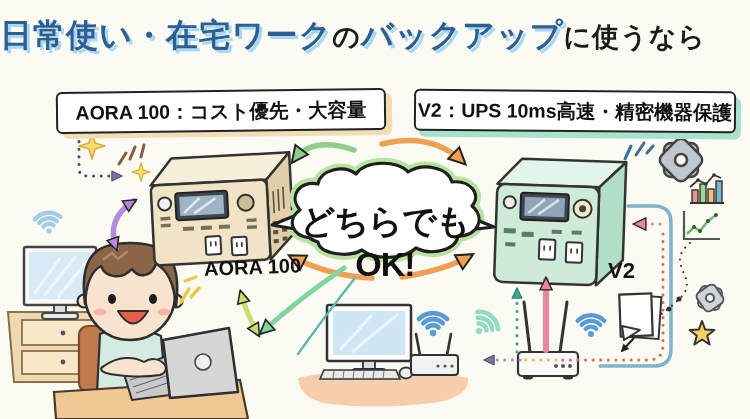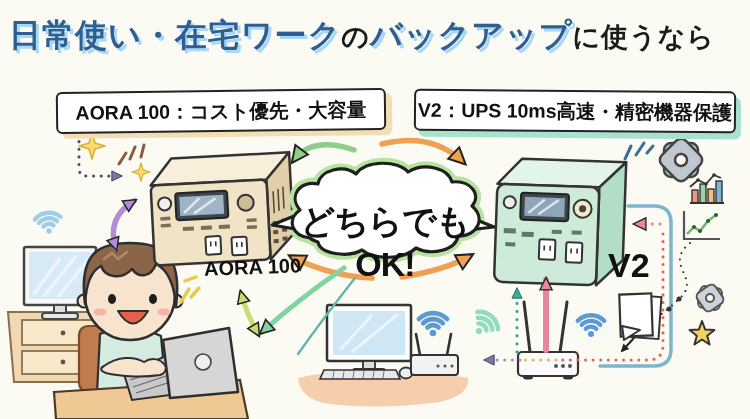--- a/index.html
+++ b/index.html
@@ -6,7 +6,7 @@
   #stage{position:relative;width:750px;height:419px;background:#FBFAF3;overflow:hidden;
          font-family:"Liberation Sans","DejaVu Sans",sans-serif;}
   #stage svg{position:absolute;left:0;top:0;}
-  .title{position:absolute;top:14px;left:0;width:715px;text-align:right;
+  .title{position:absolute;top:14px;left:0;width:715px;text-align:left;
          font-weight:bold;font-size:32px;letter-spacing:1px;white-space:nowrap;}
   .title .accent{color:#2E5E92;text-shadow:3px 3px 0 #A9D9F2;}
   .title .plain{color:#1b1b1b;font-size:27px;}

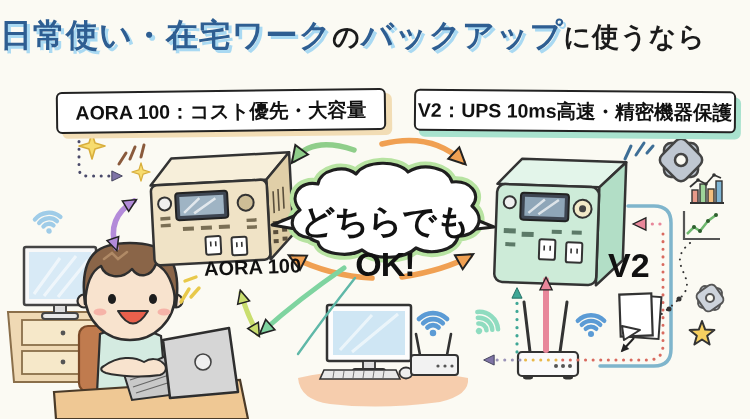--- a/index.html
+++ b/index.html
@@ -17,7 +17,7 @@
   .lbox.v2{left:414px;width:318px;box-shadow:5px 6px 0 #A8E2CE;transform:rotate(0.5deg);}
   .devlabel{position:absolute;font-weight:bold;color:#111;white-space:nowrap;}
   .devlabel.aora{left:204px;top:256px;font-size:20px;transform:rotate(-2deg);}
-  .devlabel.v2{left:608px;top:246px;font-size:34px;}
+  .devlabel.v2{left:608px;top:258px;font-size:22px;}
   .bubbletext{position:absolute;left:300px;top:199px;width:170px;text-align:center;
         font-weight:bold;font-size:34px;letter-spacing:-1px;color:#111;}
 </style>

